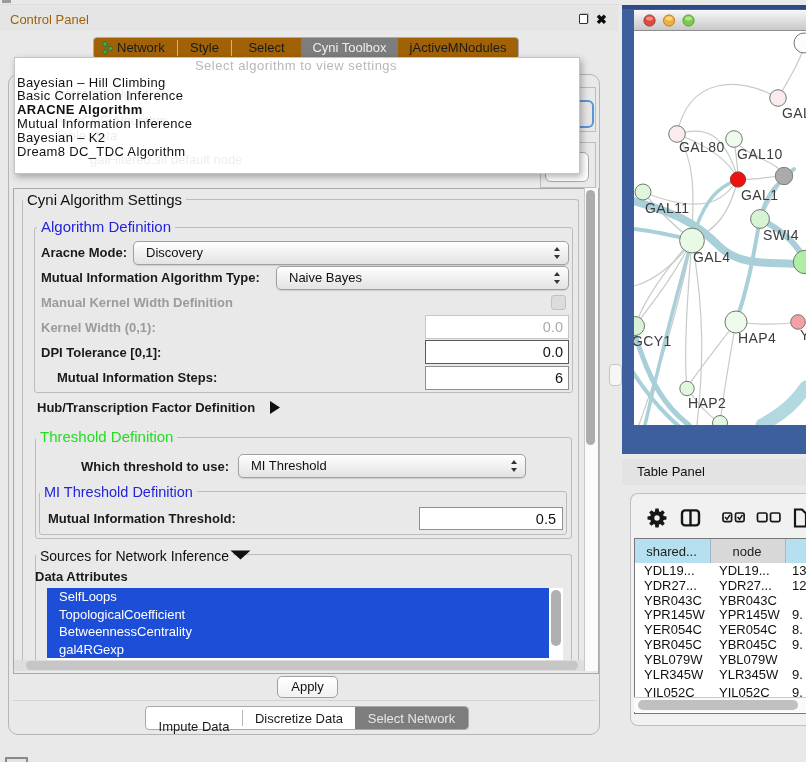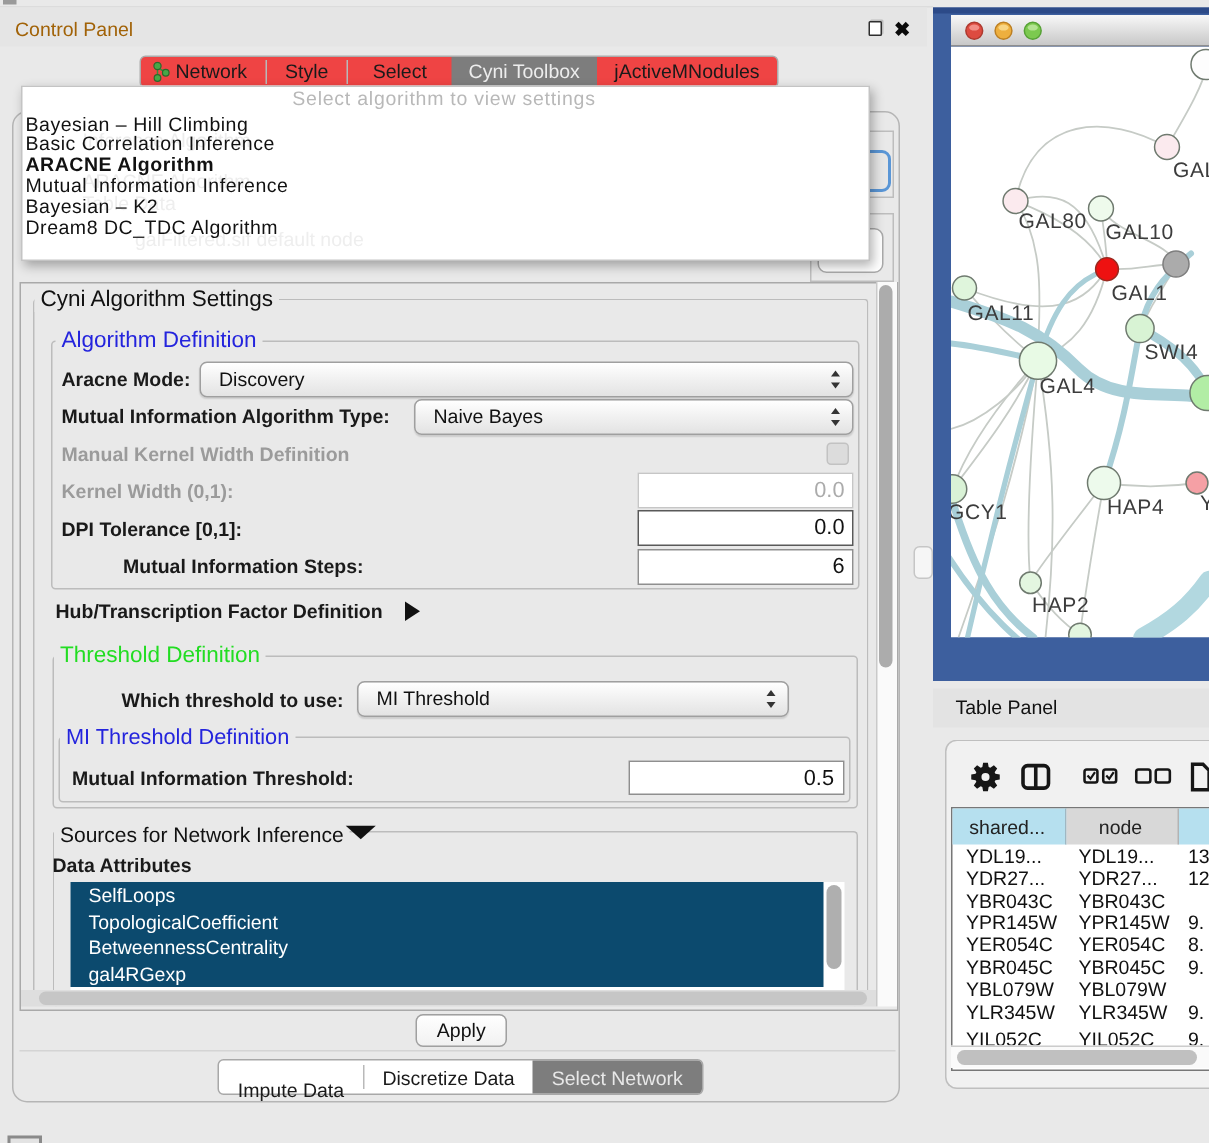--- a/index.html
+++ b/index.html
@@ -26,7 +26,7 @@
 <div class="abs" style="left:579px;top:14px;width:7px;height:8px;border:1.5px solid #2e2e2e;border-radius:1px;background:#ffffff;box-shadow:1px -1px 0 #bdbdbd;"></div>
 <div class="abs" style="left:596px;top:12px;font-size:13px;font-weight:bold;color:#0a0a0a;">✖</div>
 
-<div id="tabbar" class="abs" style="left:93px;top:37px;width:424px;height:20px;background:#ef4444;border:1px solid #acacac;border-radius:4px;font-size:13px;color:#1a1a1a;">
+<div id="tabbar" class="abs" style="left:93px;top:37px;width:424px;height:20px;background:#a16207;border:1px solid #acacac;border-radius:4px;font-size:13px;color:#1a1a1a;">
   <div class="abs" style="left:0;top:0;width:83px;height:20px;">
     <svg class="abs" style="left:7px;top:3px;" width="13" height="14" viewBox="0 0 13 14">
       <line x1="4" y1="4" x2="9" y2="7" stroke="#3a8a3a" stroke-width="1"></line>

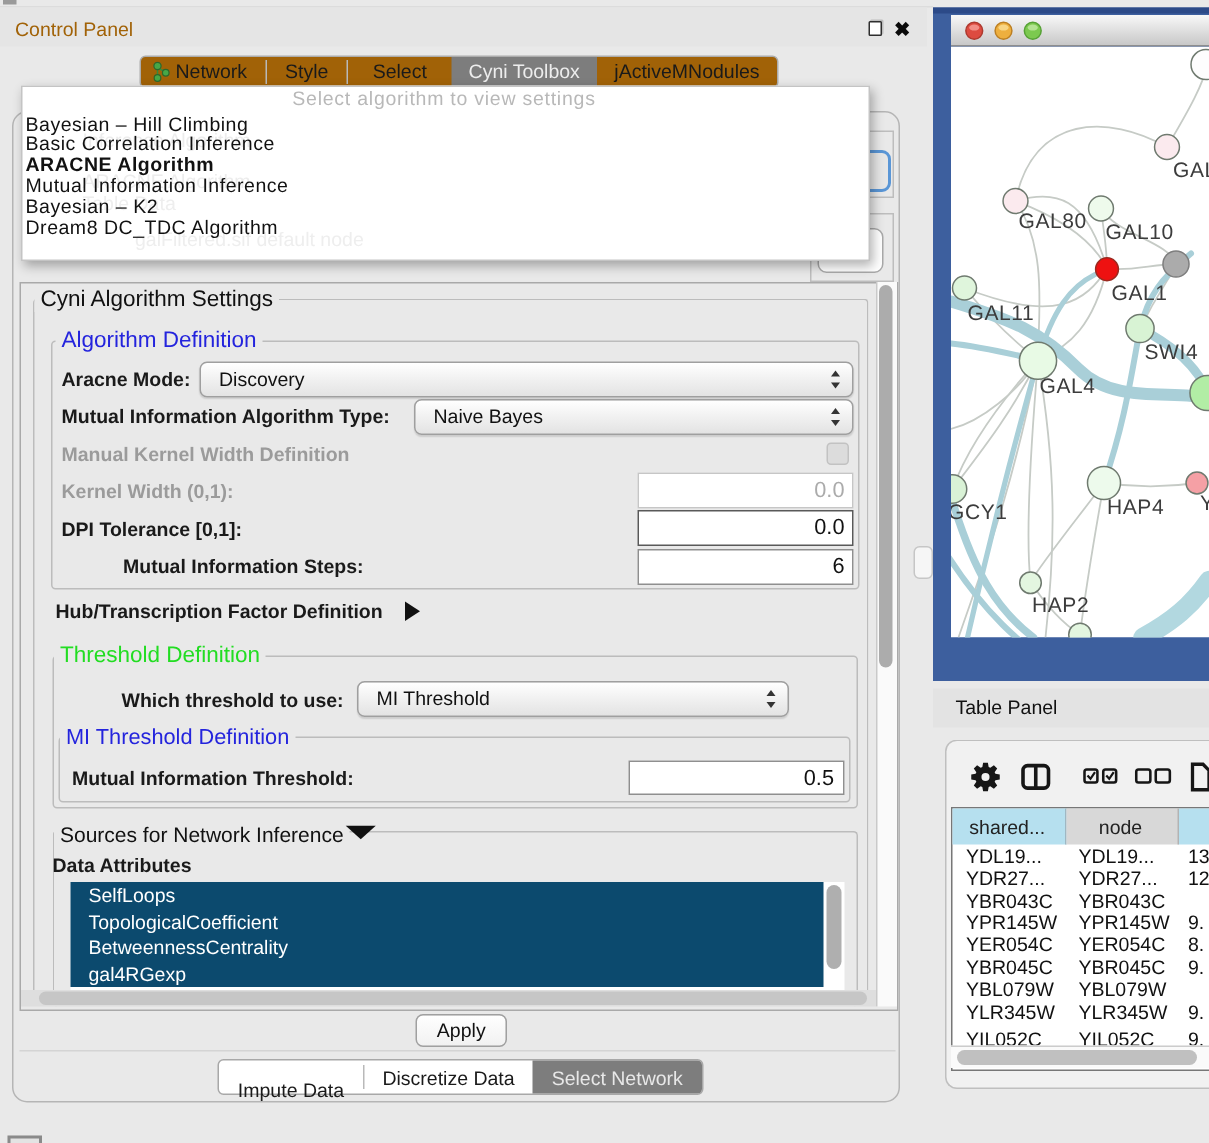--- a/index.html
+++ b/index.html
@@ -92,7 +92,7 @@
 <div class="abs b13" style="left:41px;top:345px;">DPI Tolerance [0,1]:</div>
 <div class="tfield" style="left:425px;top:340px;width:137px;height:21px;border:1px solid #595959;color:#111;padding:1px 5px 0 0;line-height:21px;">0.0</div>
 
-<div class="abs b13" style="left:52px;top:370px;padding-left:30px;">Mutual Information Steps:</div>
+<div class="abs b13" style="left:27px;top:370px;padding-left:30px;">Mutual Information Steps:</div>
 <div class="tfield" style="left:425px;top:366px;width:137px;height:21px;border:1px solid #8f8f8f;color:#111;padding:1px 5px 0 0;line-height:21px;">6</div>
 
 <div class="abs b13" style="left:37px;top:400px;">Hub/Transcription Factor Definition</div>

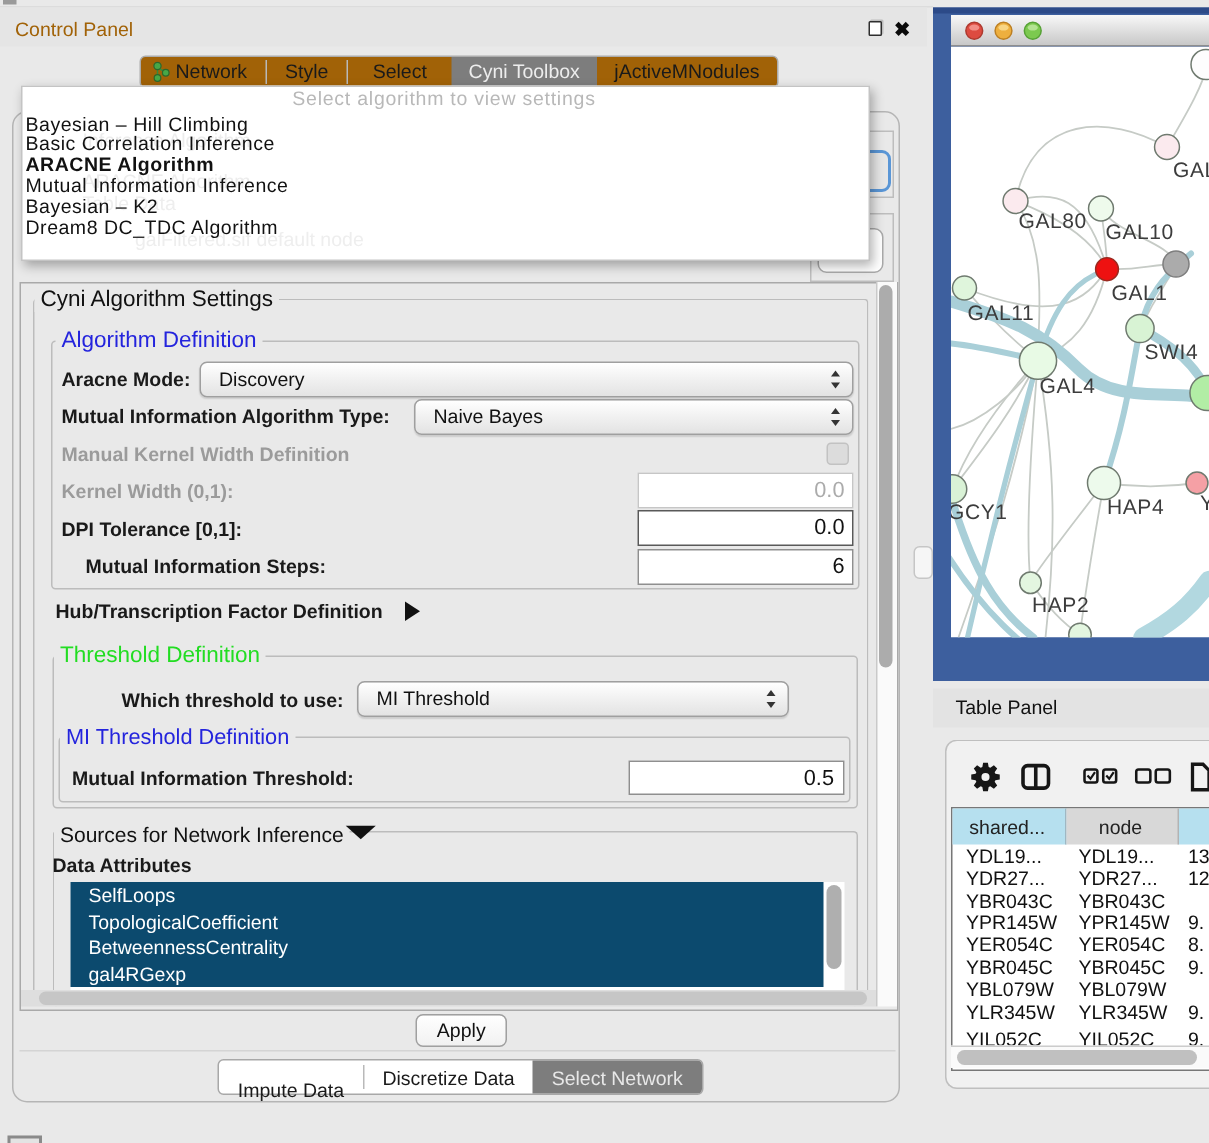--- a/index.html
+++ b/index.html
@@ -127,7 +127,7 @@
 <div class="abs b13" style="left:35px;top:568.5px;">Data Attributes</div>
 
 <div class="abs" style="left:47px;top:588px;width:516px;height:73px;background:#ffffff;"></div>
-<div class="abs" style="left:47px;top:588px;width:502px;height:70px;background:#0c4a6e;color:#ffffff;font-size:13px;">
+<div class="abs" style="left:47px;top:588px;width:502px;height:70px;background:#1d4ed8;color:#ffffff;font-size:13px;">
   <div style="padding:1px 0 0 12px;height:16.5px;">SelfLoops</div>
   <div style="padding:1px 0 0 12px;height:16.5px;">TopologicalCoefficient</div>
   <div style="padding:1px 0 0 12px;height:16.5px;">BetweennessCentrality</div>

